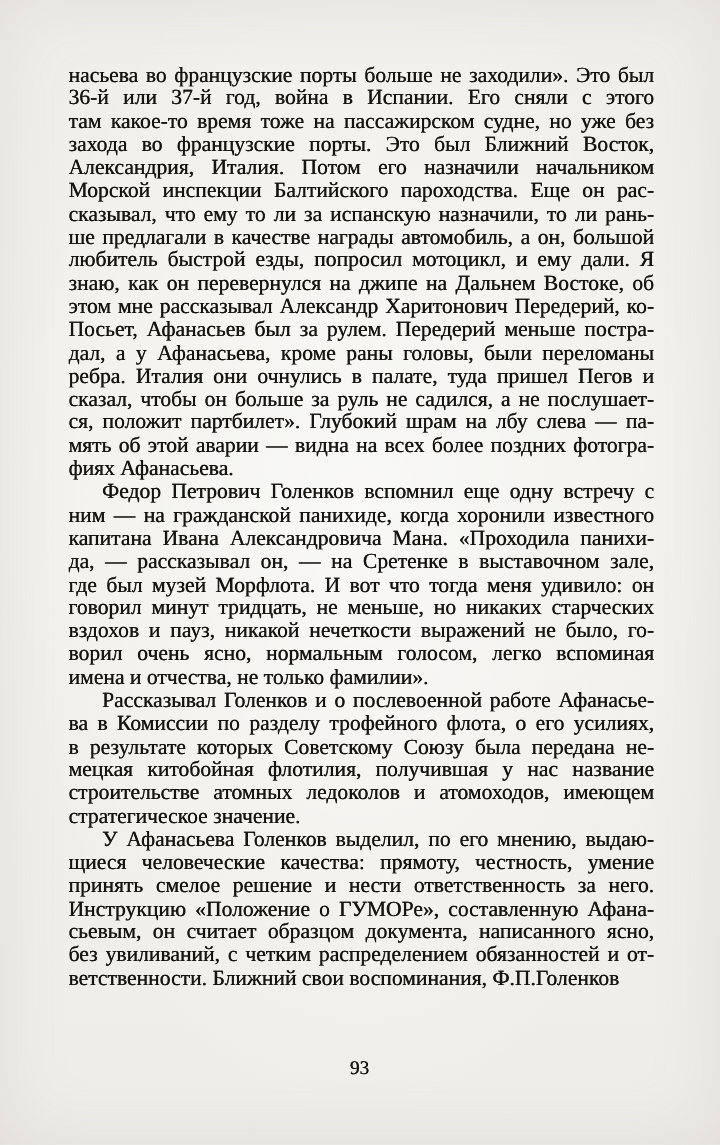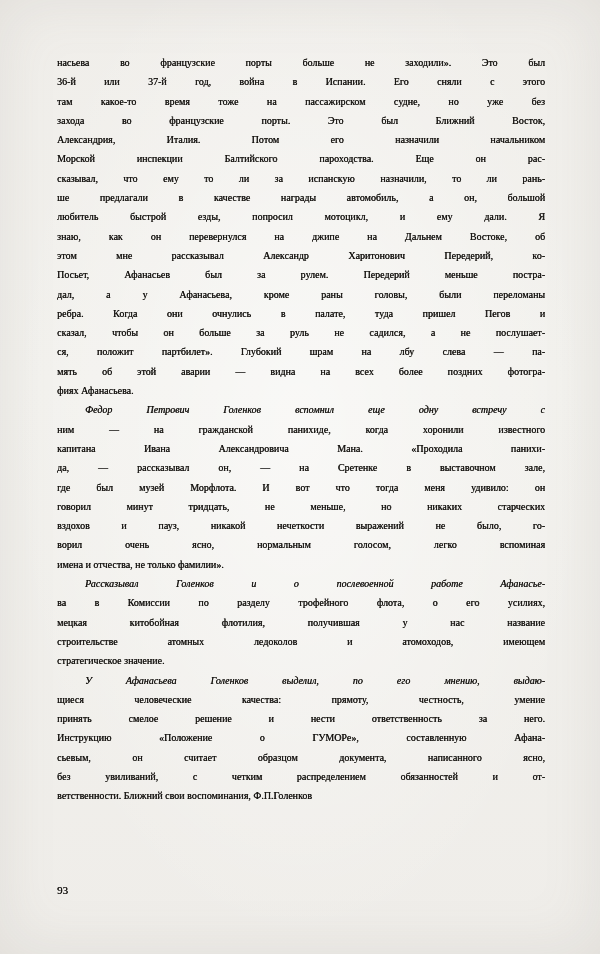--- a/index.html
+++ b/index.html
@@ -26,7 +26,7 @@
     top: 53px;
     width: 488px;
     color: #171512;
-    font-size: 10px;
+    font-size: 18px;
     line-height: 19.3px;
     text-shadow: 0.3px 0 0 currentColor;
   }

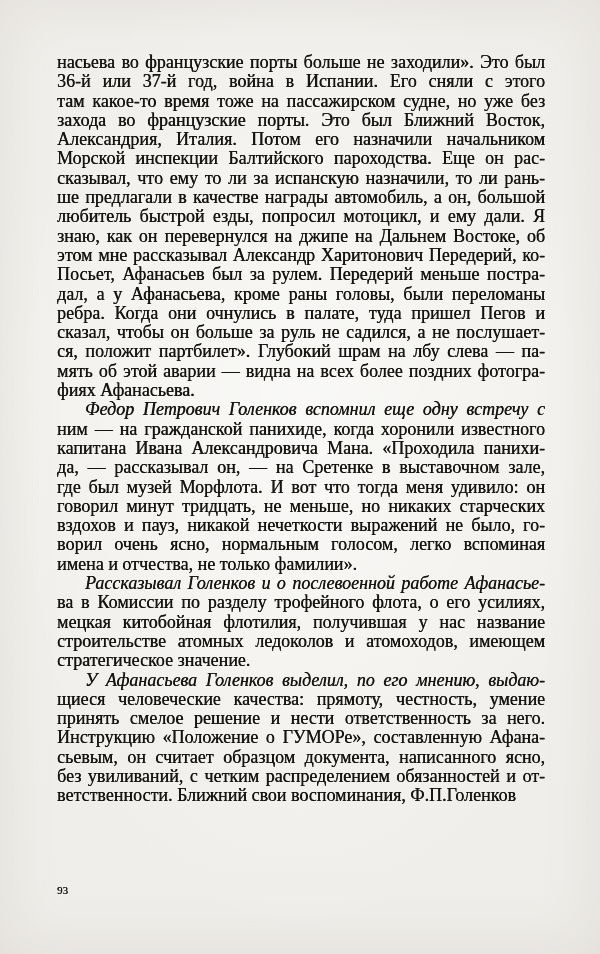--- a/index.html
+++ b/index.html
@@ -74,7 +74,7 @@
         <div class="line">этом мне рассказывал Александр Харитонович Передерий, ко-</div>
         <div class="line">Посьет, Афанасьев был за рулем. Передерий меньше постра-</div>
         <div class="line">дал, а у Афанасьева, кроме раны головы, были переломаны</div>
-        <div class="line">ребра. Когда они очнулись в палате, туда пришел Пегов и</div>
+        <div class="line">ребра. Италия они очнулись в палате, туда пришел Пегов и</div>
         <div class="line">сказал, чтобы он больше за руль не садился, а не послушает-</div>
         <div class="line">ся, положит партбилет». Глубокий шрам на лбу слева — па-</div>
         <div class="line">мять об этой аварии — видна на всех более поздних фотогра-</div>

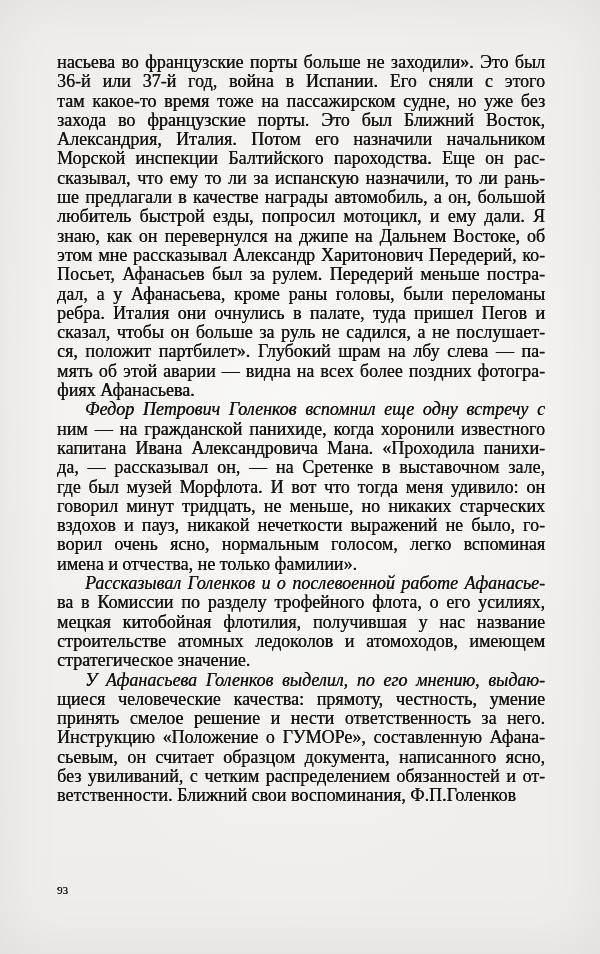--- a/index.html
+++ b/index.html
@@ -42,7 +42,7 @@
     text-align: right;
     text-align-last: left;
   }
-  .line.first-indent { text-indent: 28px; font-style: italic; }
+  .line.first-indent { text-indent: 28px; }
   .page-number {
     position: absolute;
     left: 57px;

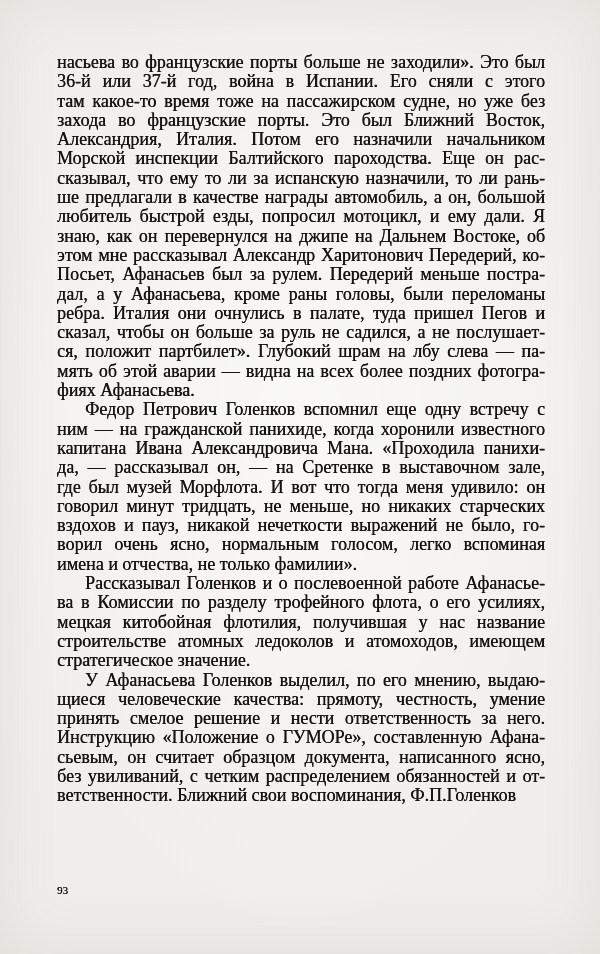--- a/index.html
+++ b/index.html
@@ -94,6 +94,7 @@
       <div class="para">
         <div class="line first-indent">Рассказывал Голенков и о послевоенной работе Афанасье-</div>
         <div class="line">ва в Комиссии по разделу трофейного флота, о его усилиях,</div>
+        <div class="line">в результате которых Советскому Союзу была передана не-</div>
         <div class="line">мецкая китобойная флотилия, получившая у нас название</div>
         <div class="line">строительстве атомных ледоколов и атомоходов, имеющем</div>
         <div class="line last-line">стратегическое значение.</div>

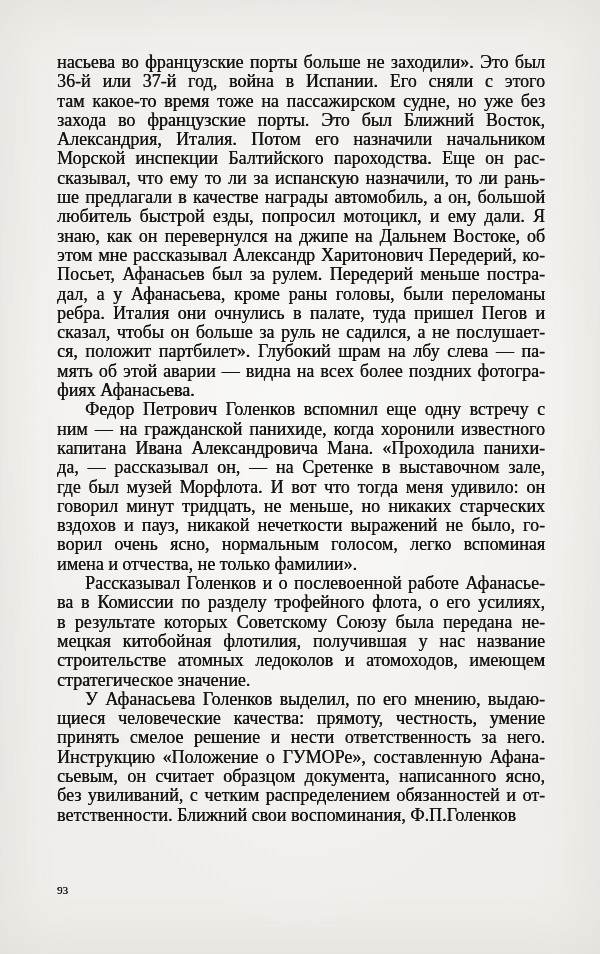--- a/index.html
+++ b/index.html
@@ -48,9 +48,9 @@
     left: 57px;
     top: 881px;
     width: 485px;
-    text-align: left;
+    text-align: center;
     color: #171512;
-    font-size: 11px;
+    font-size: 16px;
     line-height: 19.3px;
     text-shadow: 0.3px 0 0 currentColor;
   }

